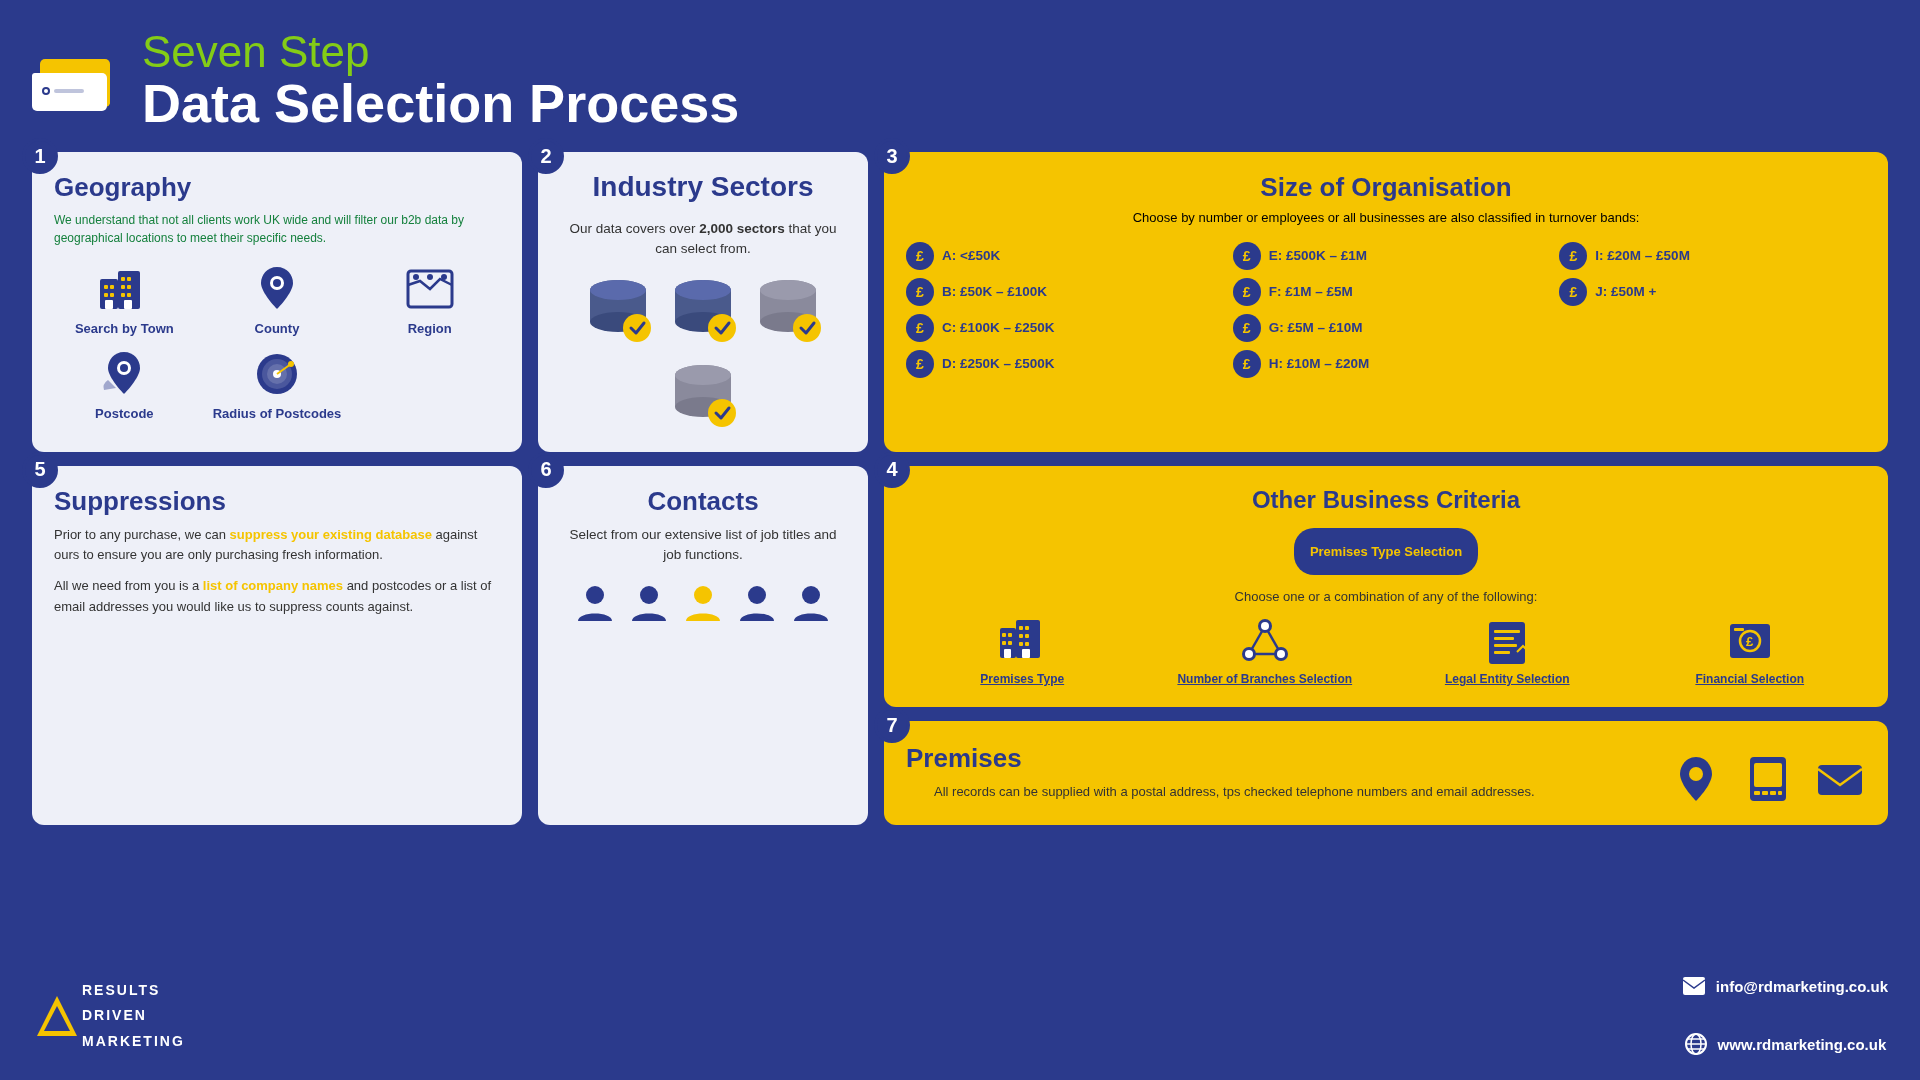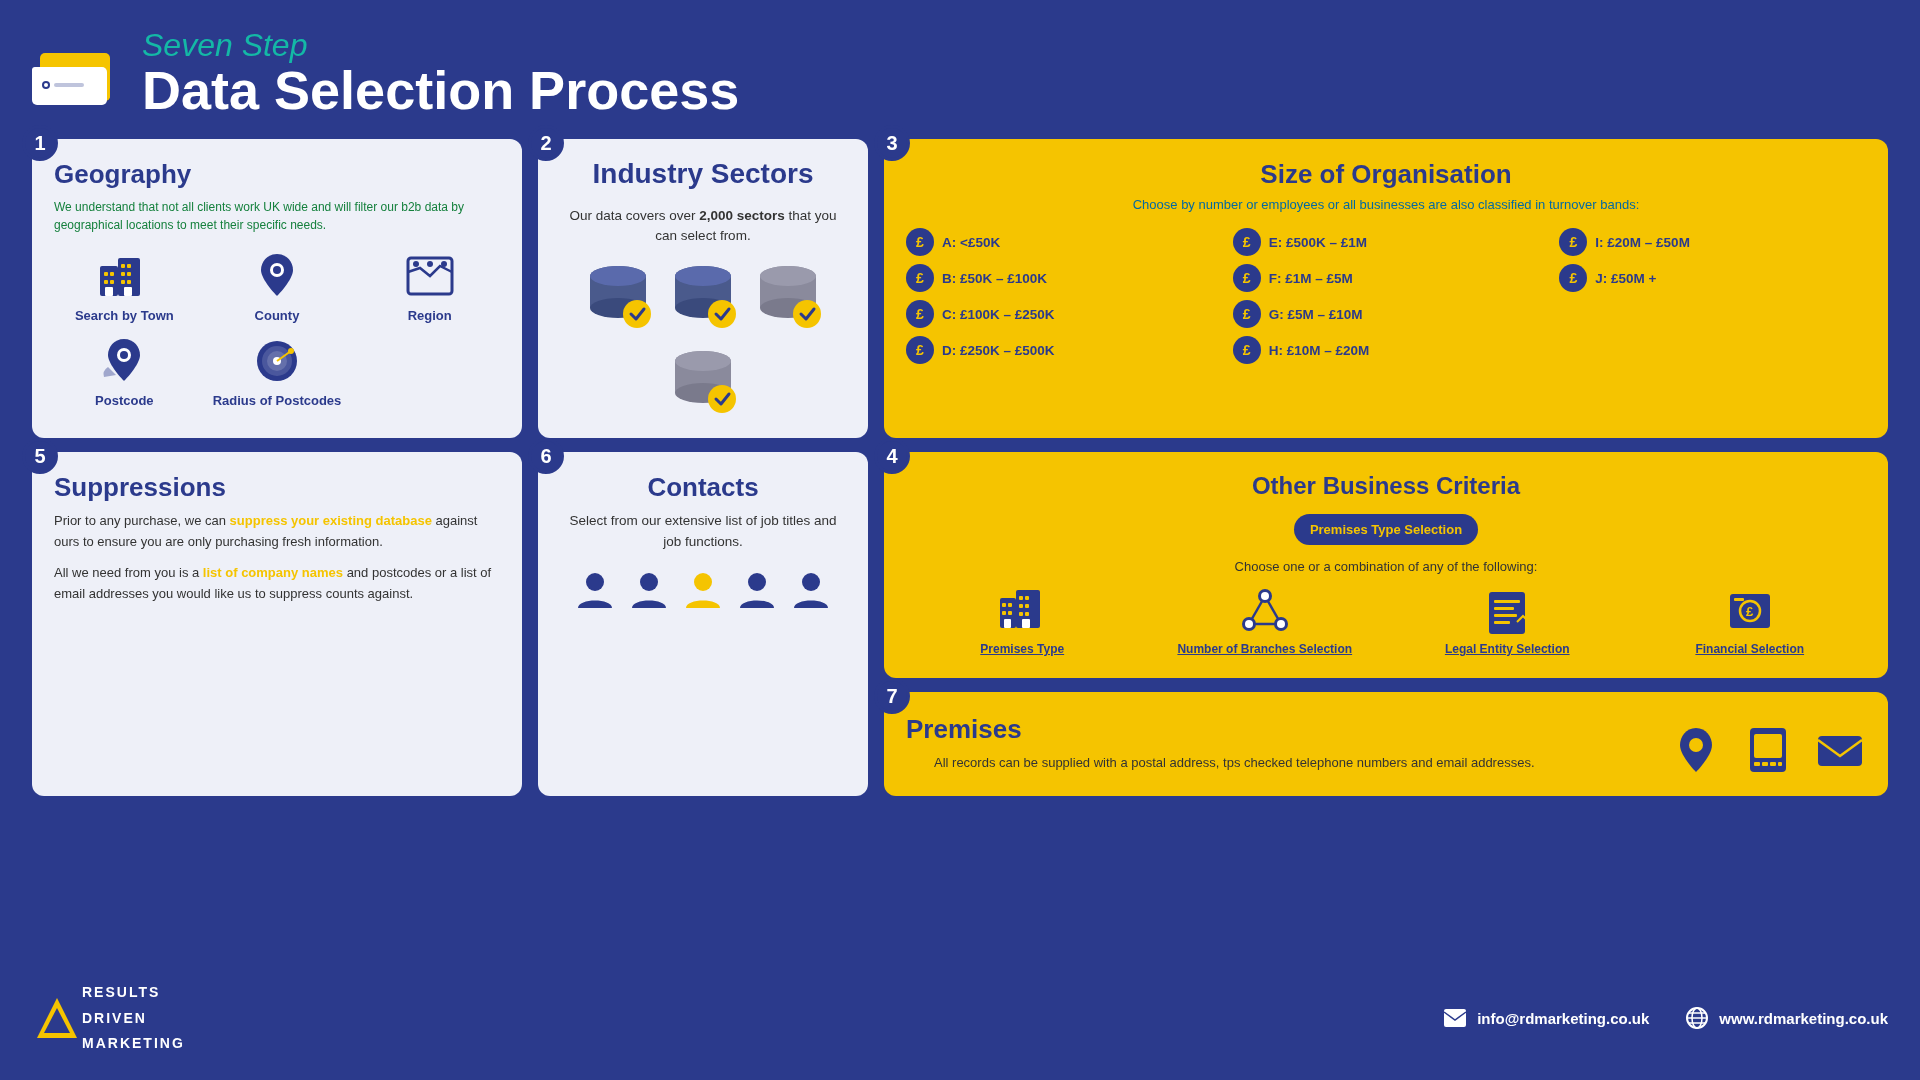--- a/index.html
+++ b/index.html
@@ -35,11 +35,10 @@
       flex-shrink: 0;
     }
     .header-text h2 {
-      color: #14b8a6;
-      font-size: 32px;
+      color: #84cc16;
+      font-size: 44px;
       font-weight: 400;
       line-height: 1.1;
-      font-style: italic;
     }
     .header-text h1 {
       color: white;

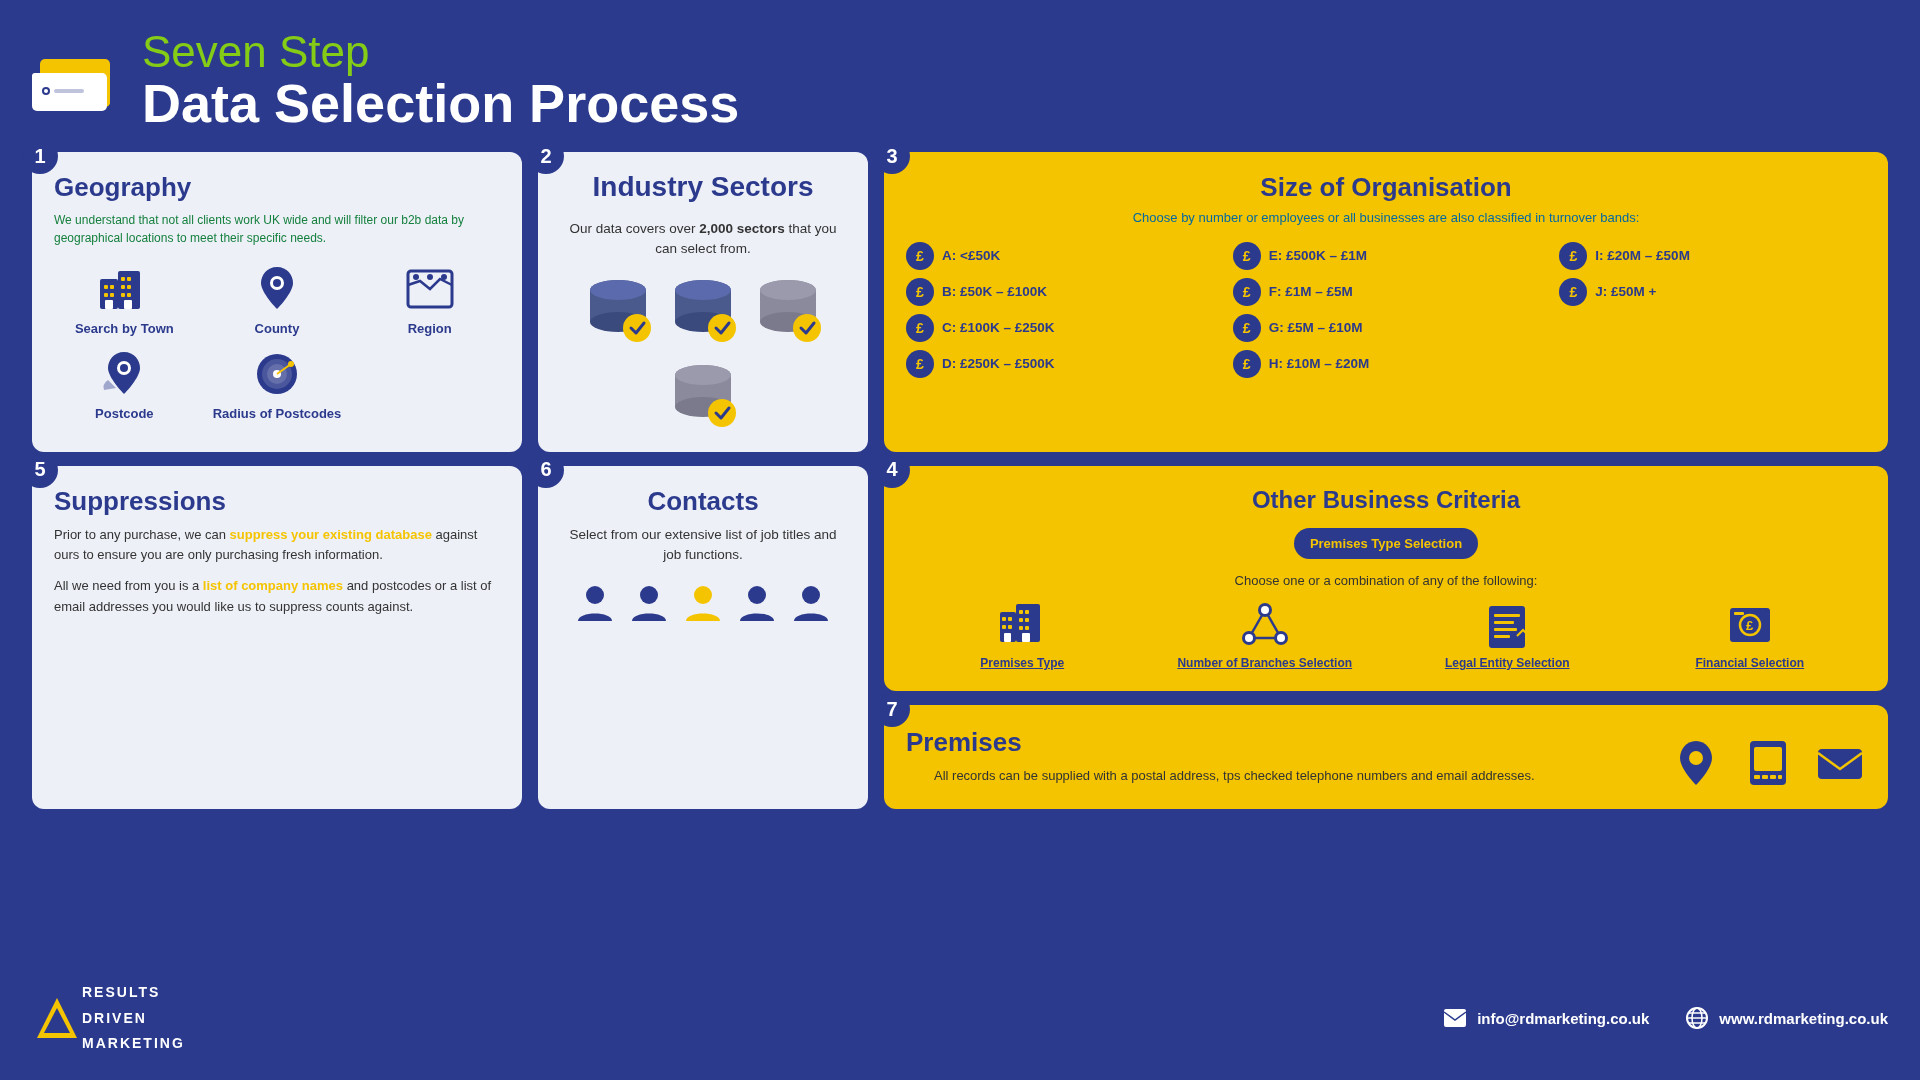--- a/index.html
+++ b/index.html
@@ -511,7 +511,7 @@
       <div class="card-yellow size-card">
         <div class="step-badge">3</div>
         <h3 style="color:#2b3a8c;font-size:26px;font-weight:900;text-align:center;margin-bottom:6px;">Size of Organisation</h3>
-        <p class="subtitle" style="text-align:center;font-size:13px;color:#0369a1;margin-bottom:14px;">Choose by number or employees or all businesses are also classified in turnover bands:</p>
+        <p class="subtitle" style="text-align:center;font-size:13px;color:#000000;margin-bottom:14px;">Choose by number or employees or all businesses are also classified in turnover bands:</p>
         <div class="size-grid">
 
           <div class="size-item">

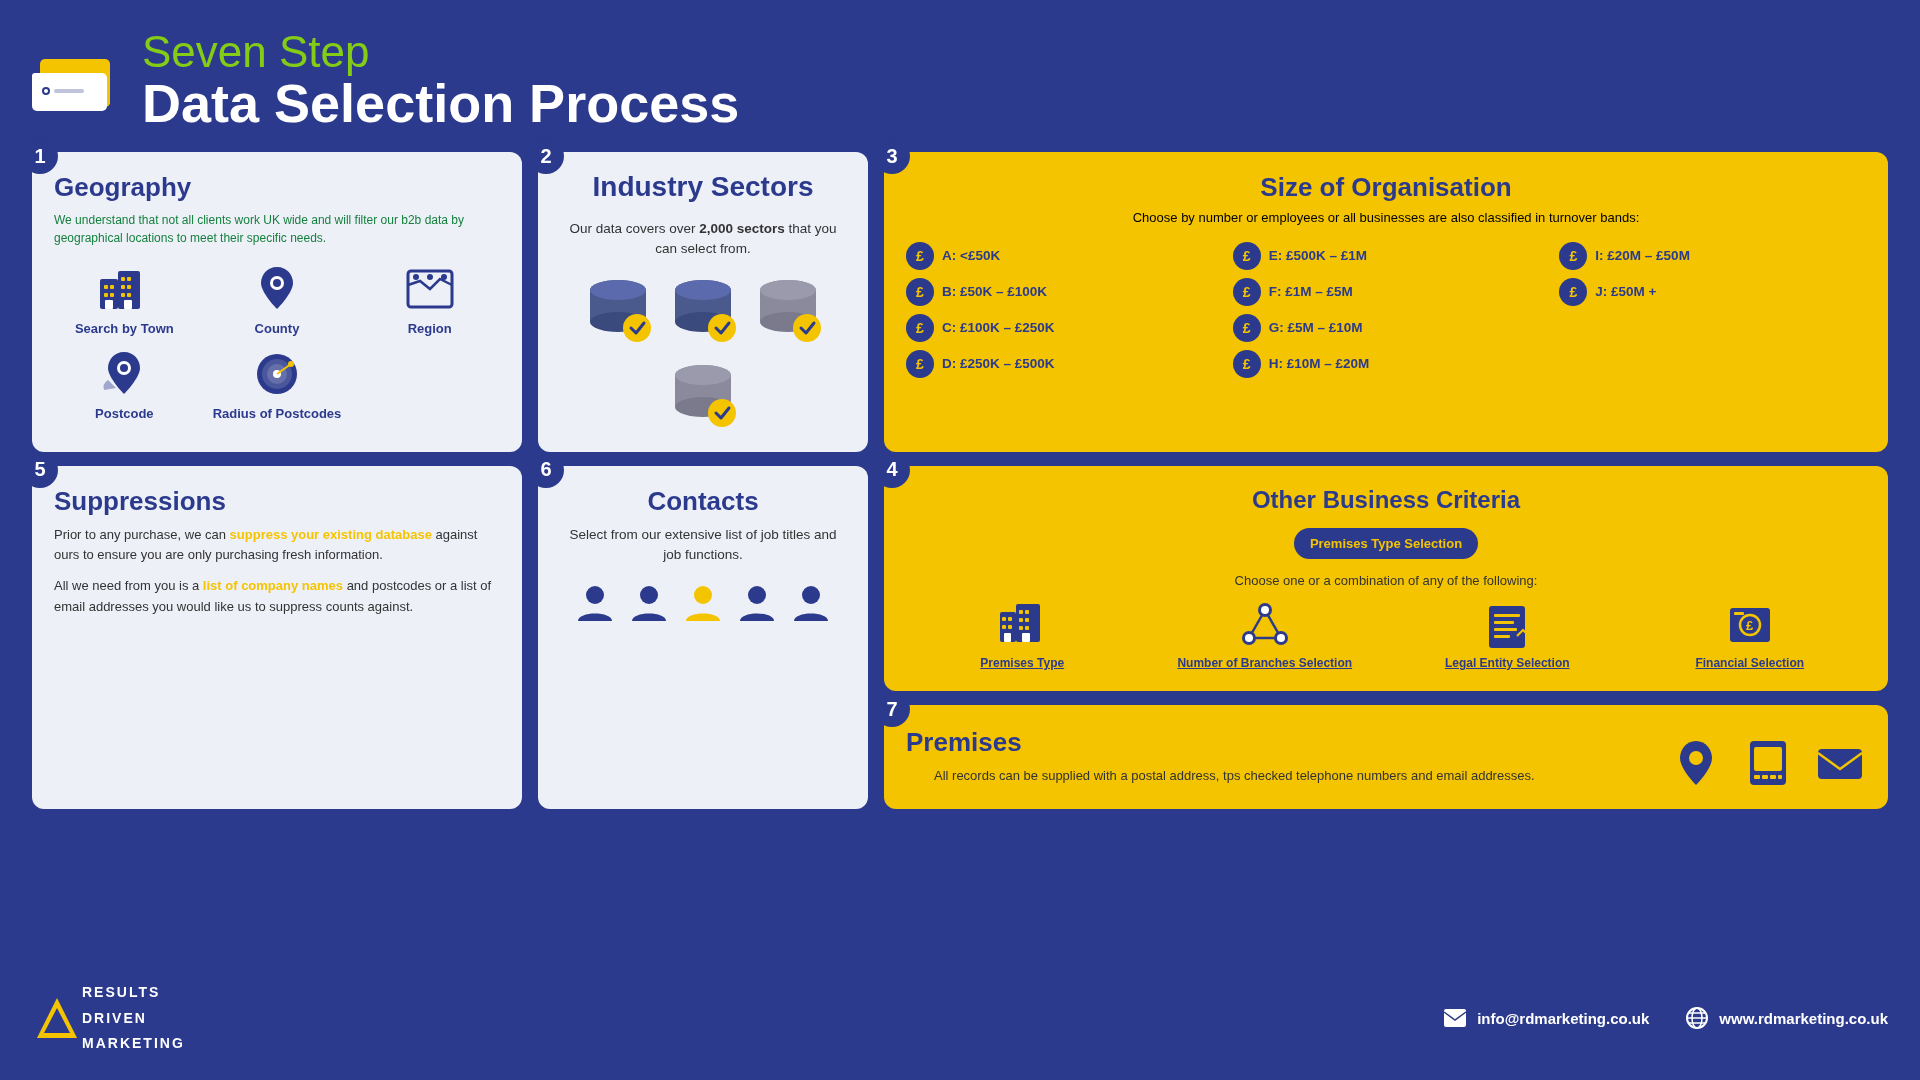--- a/index.html
+++ b/index.html
@@ -242,7 +242,7 @@
       background-color: #2b3a8c;
       color: #f5c400;
       border-radius: 20px;
-      padding: 8px 16px;
+      padding: 16px 16px;
       font-size: 13px;
       font-weight: 700;
       display: inline-block;

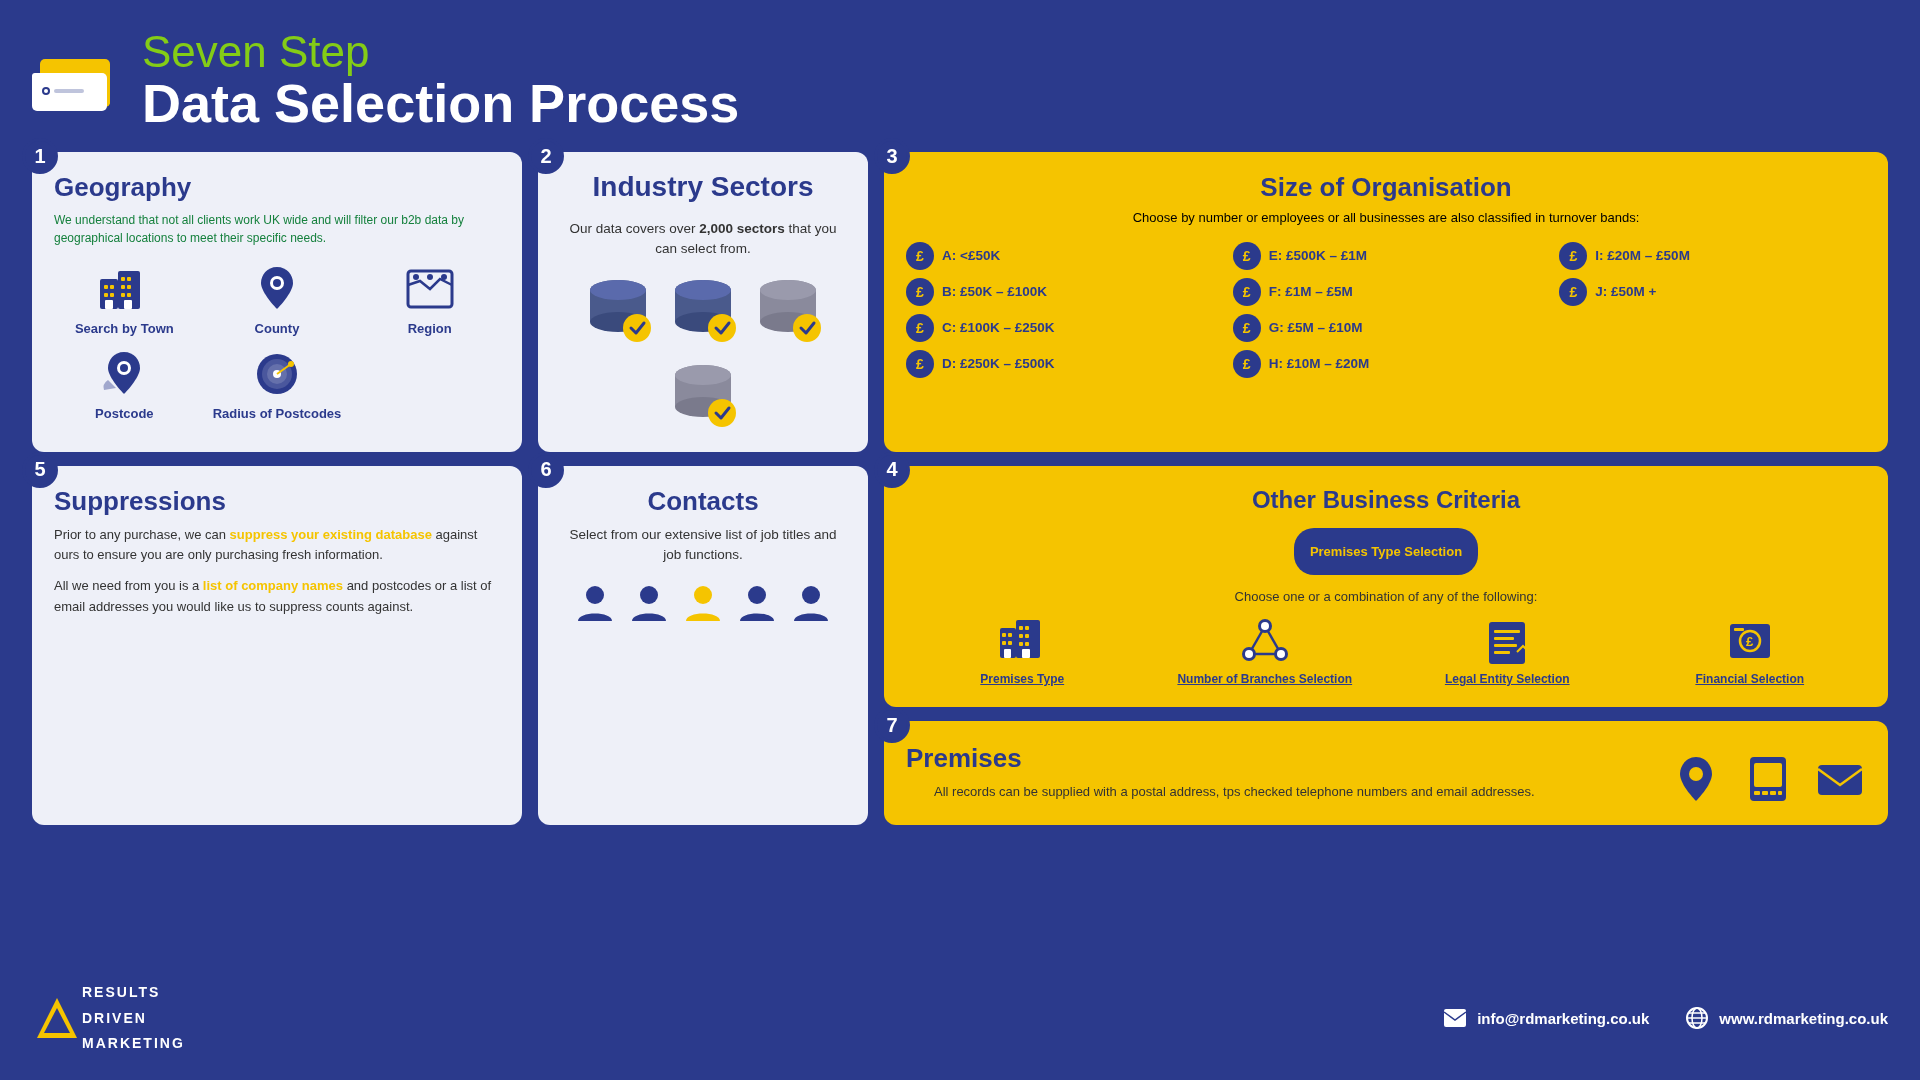--- a/index.html
+++ b/index.html
@@ -333,6 +333,7 @@
       display: flex;
       align-items: center;
       gap: 36px;
+      flex-direction: column;
     }
     .footer-contact-item {
       display: flex;

